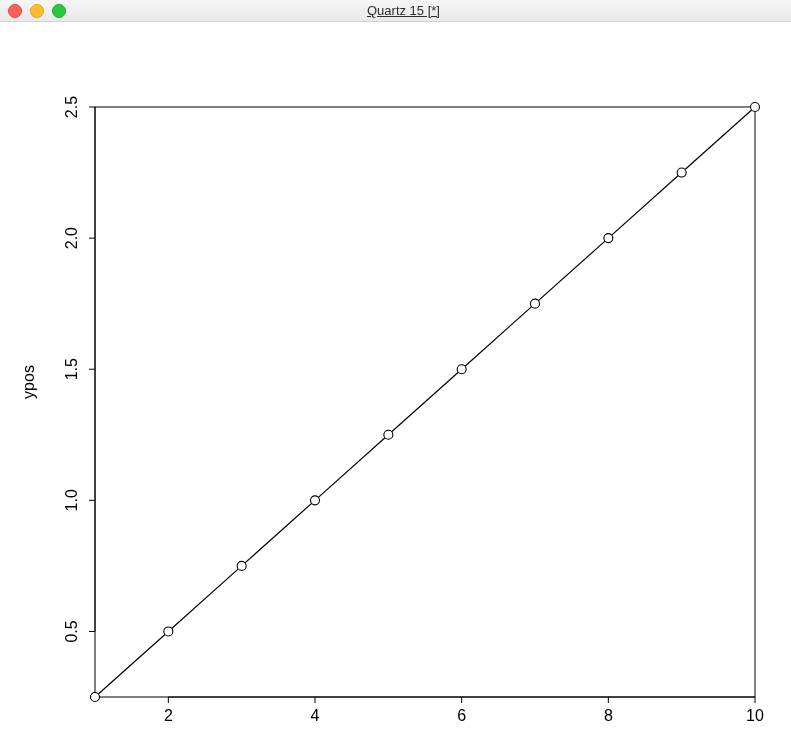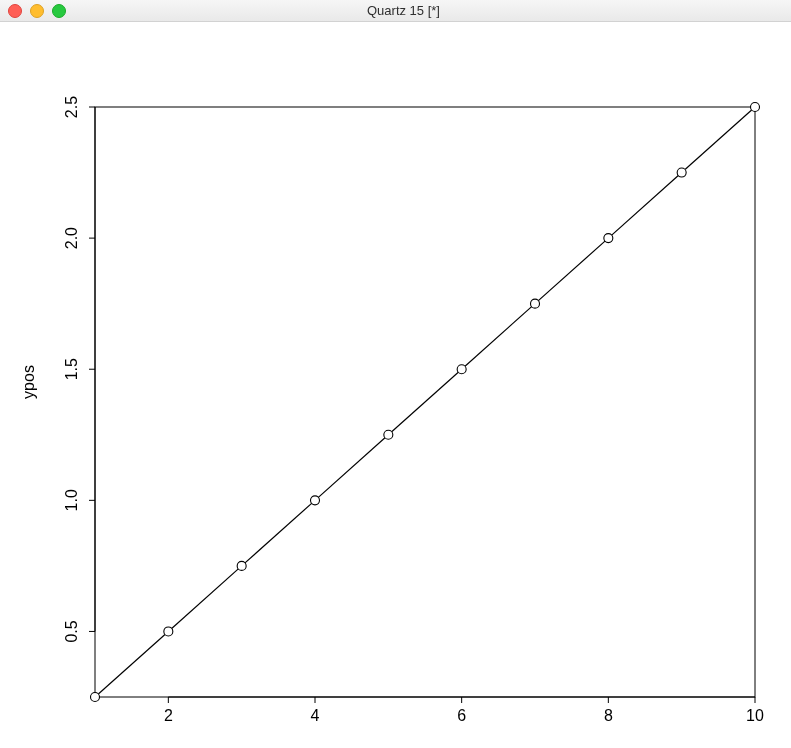--- a/index.html
+++ b/index.html
@@ -42,6 +42,7 @@
     font-size: 13px;
     color: #2f2f2f;
     pointer-events: none;
+    text-decoration: underline;
   }
   .plot-wrap {
     position: relative;

